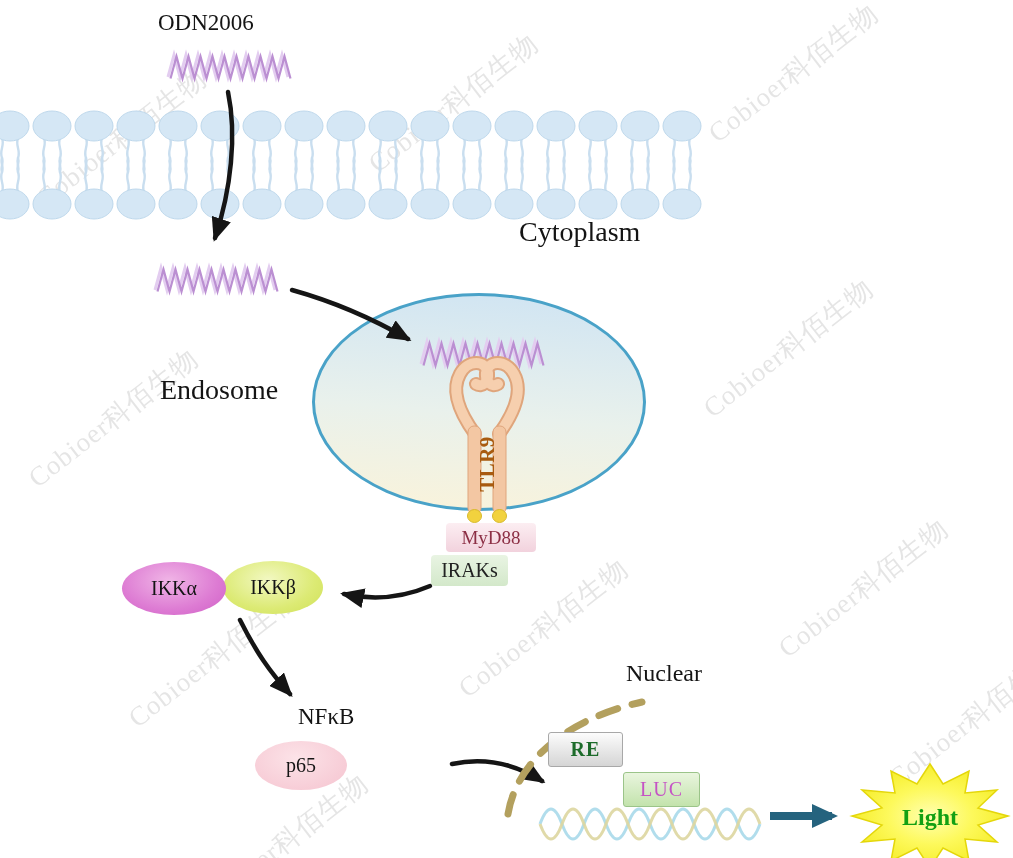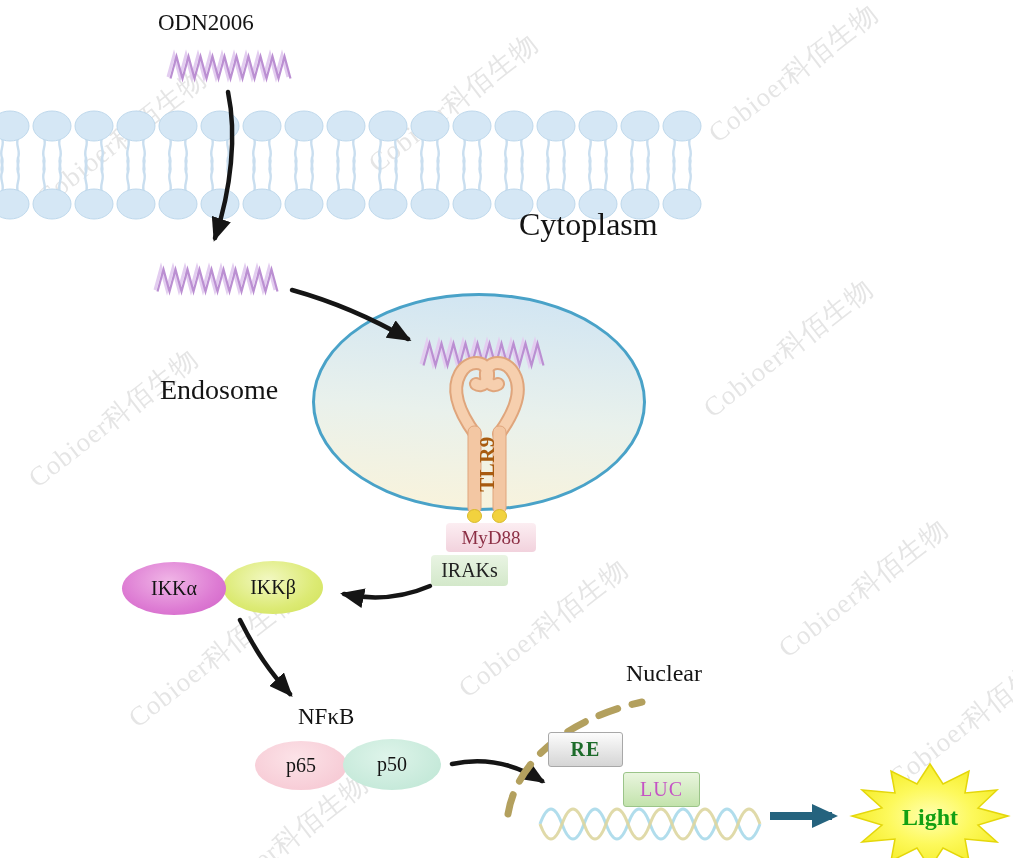--- a/index.html
+++ b/index.html
@@ -32,7 +32,7 @@
 
   #odnLabel{left:158px;top:10px;font-size:23px}
   #cellMembraneLabel{left:462px;top:76px;font-size:24px}
-  #cytoplasmLabel{left:519px;top:206px;font-size:32px}
+  #cytoplasmLabel{left:519px;top:216px;font-size:28px}
   #endosomeLabel{left:160px;top:374px;font-size:28px}
   #nfkbLabel{left:298px;top:704px;font-size:23px}
   #nuclearLabel{left:626px;top:660px;font-size:24px}

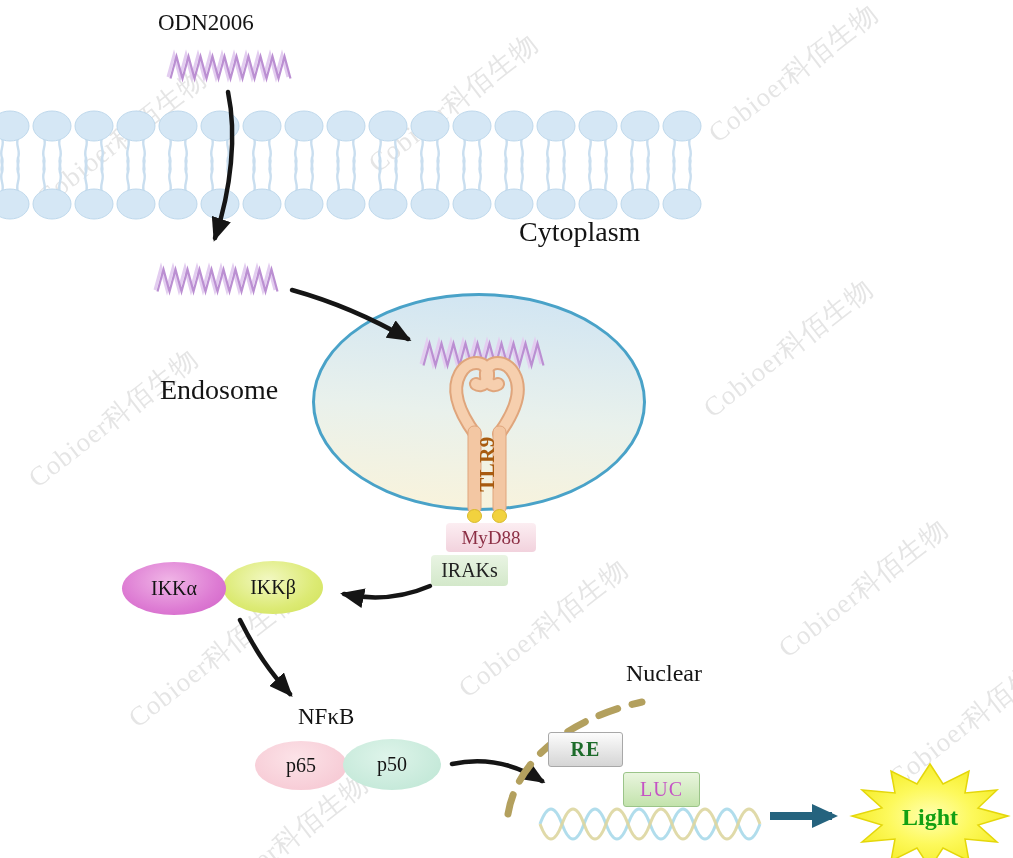--- a/index.html
+++ b/index.html
@@ -180,7 +180,6 @@
   <div class="ell" id="ikkB">IKKβ</div>
   <div class="ell" id="ikkA">IKKα</div>
   <div class="ell" id="p65">p65</div>
-  <div class="ell" id="p50">p50</div>
   <div class="box" id="reBox">RE</div>
   <div class="box" id="lucBox">LUC</div>
 

